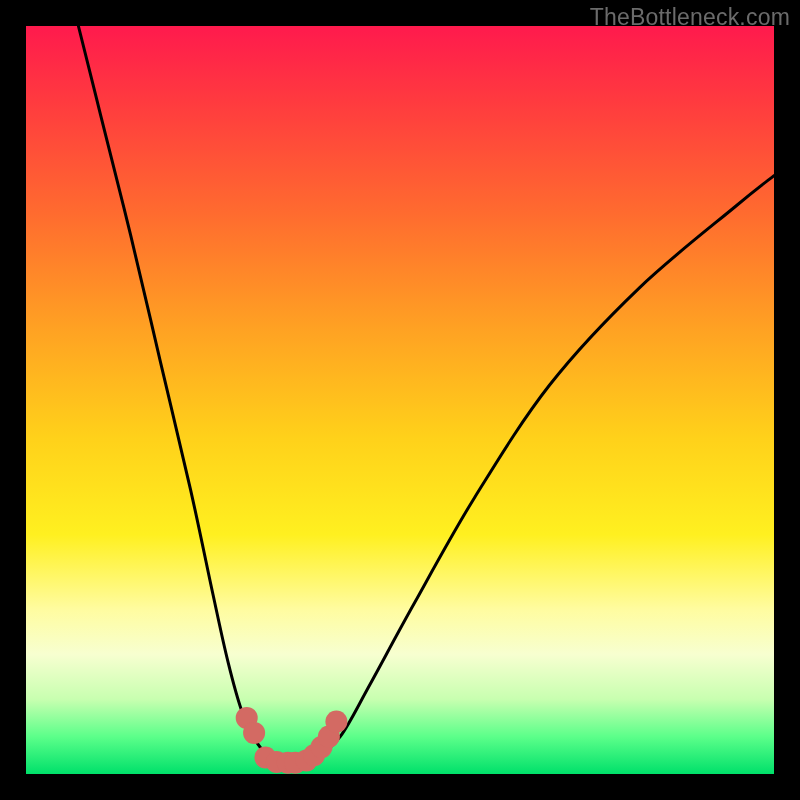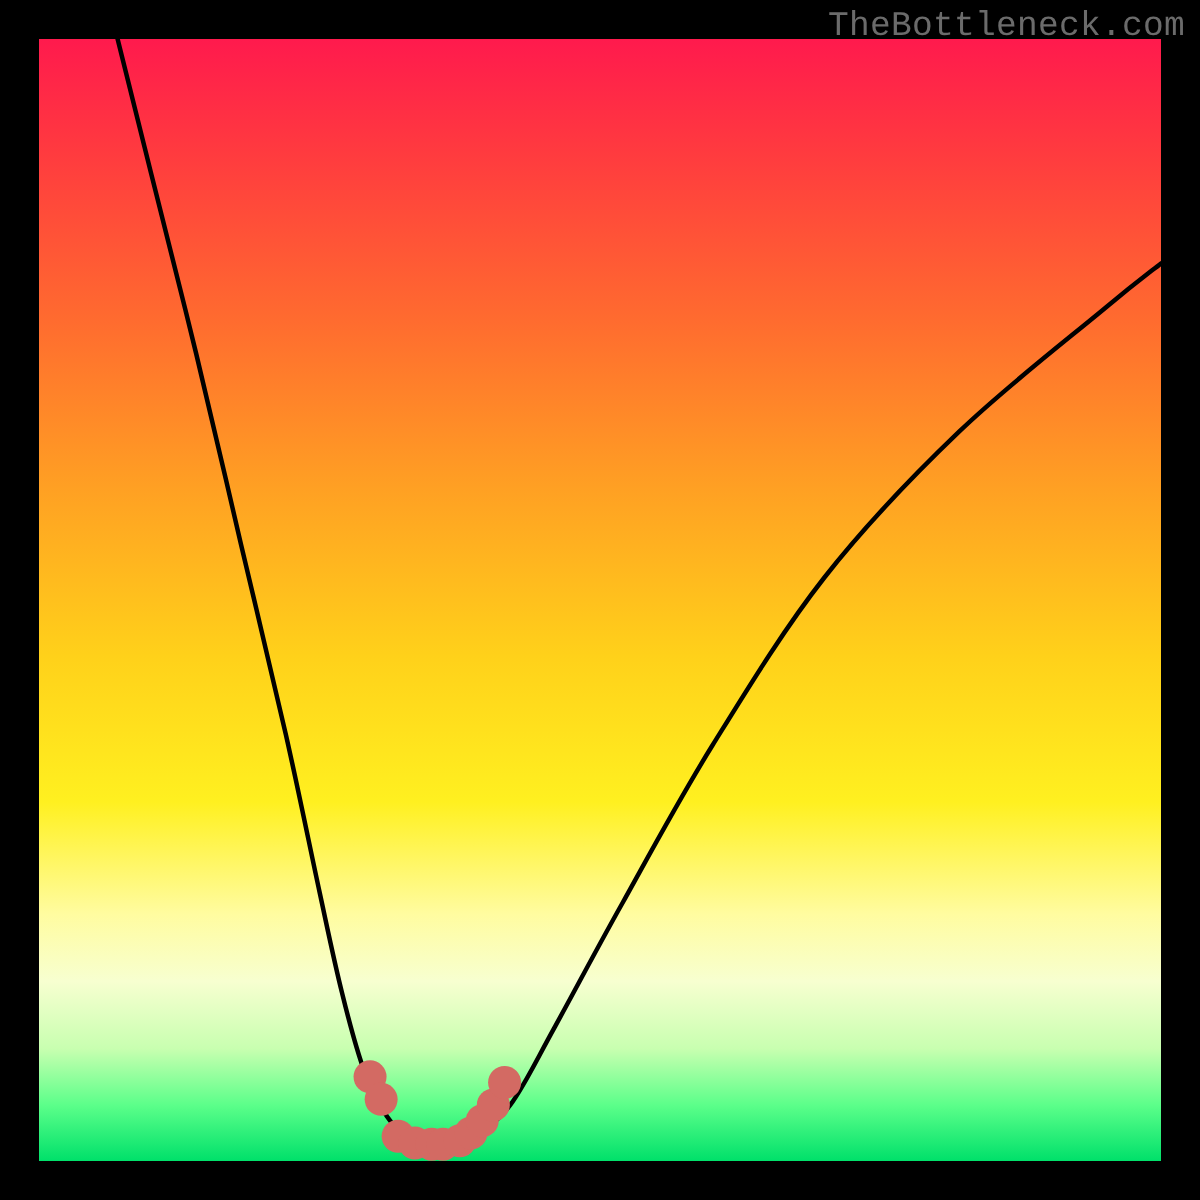--- a/index.html
+++ b/index.html
@@ -39,7 +39,7 @@
     font-size: 23px;
     font-weight: 500;
     letter-spacing: 0.2px;
-    font-family: Liberation Mono, monospace;
+    font-family: Liberation Sans, sans-serif;
   }
   svg.curve {
     position: absolute;

